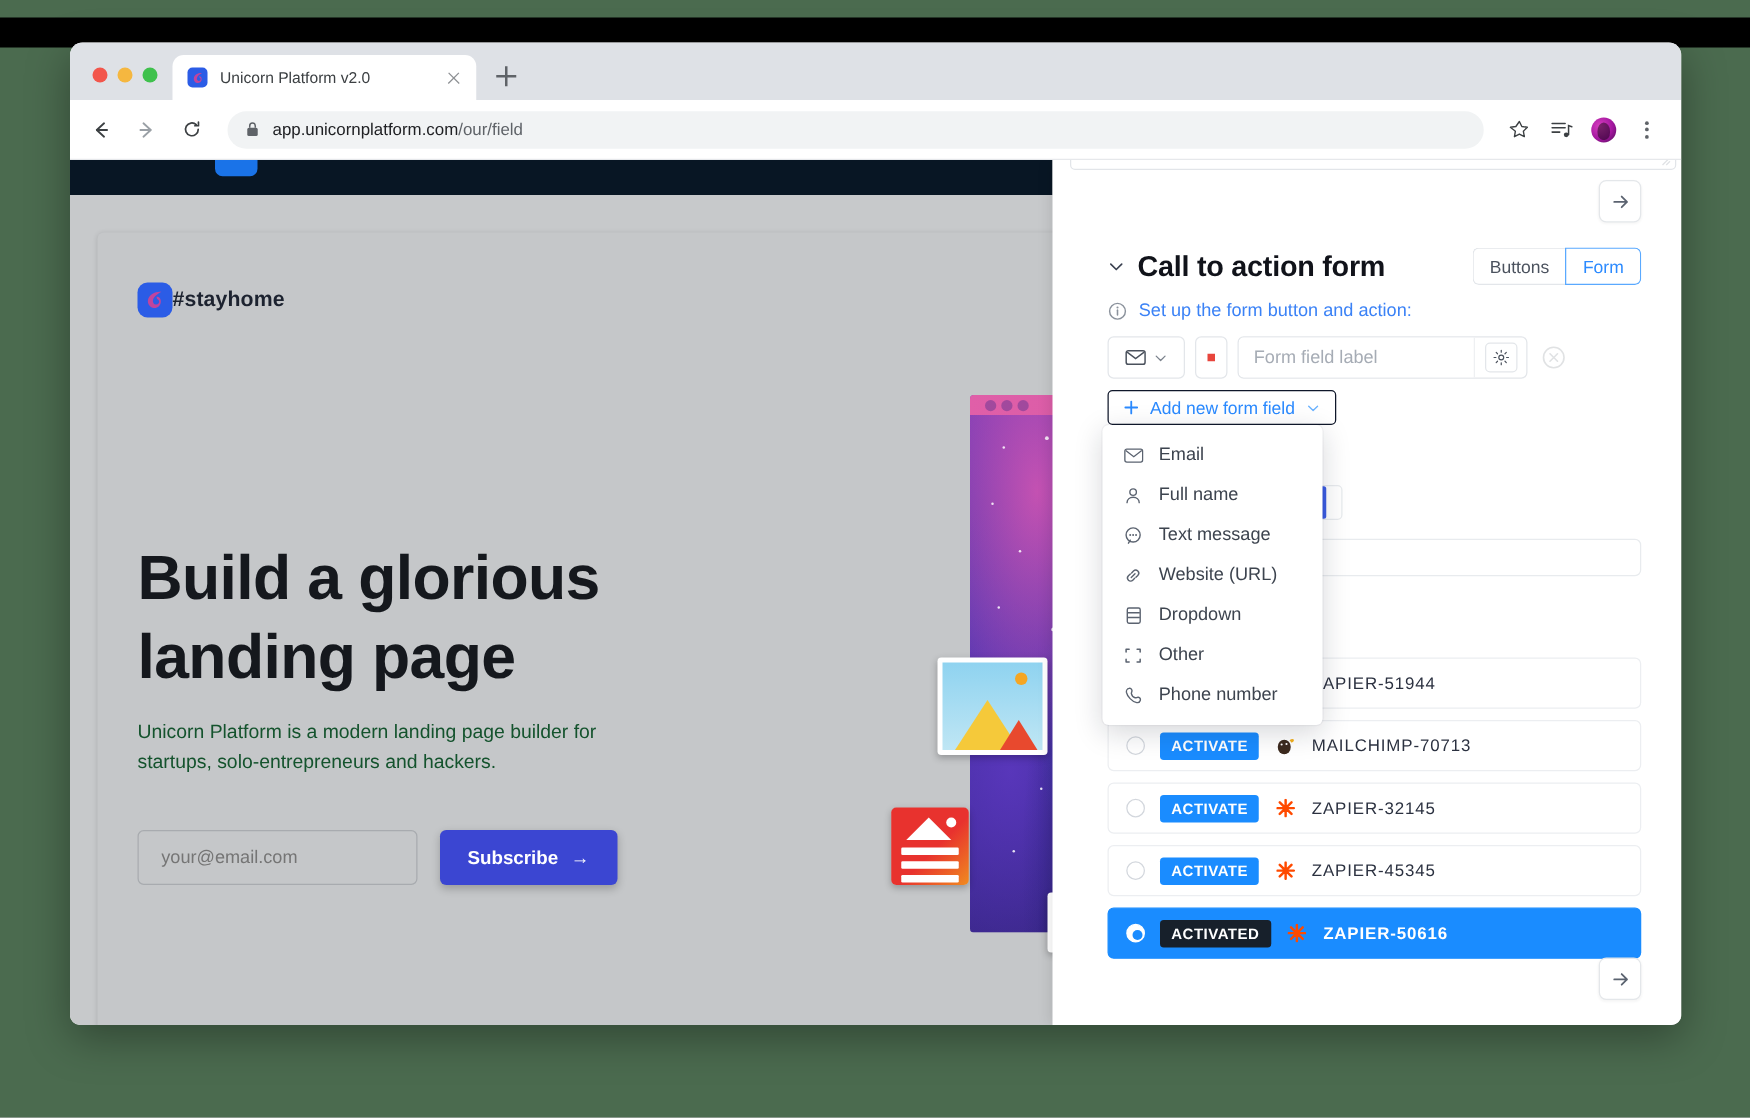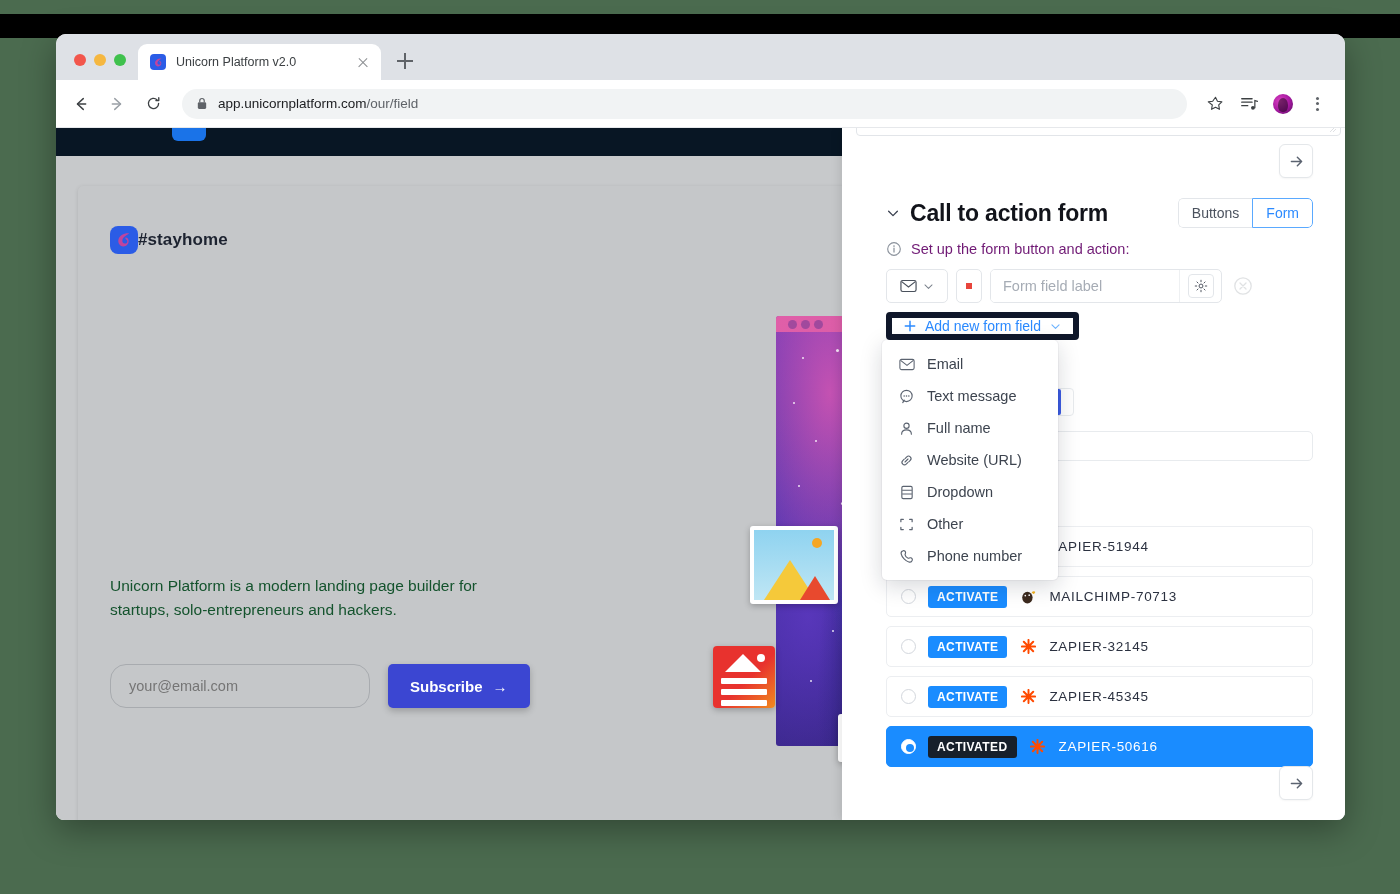--- a/index.html
+++ b/index.html
@@ -251,7 +251,7 @@
 
   .hint-row {
     position: absolute; left: 44px; top: 113px; display: flex; align-items: center; gap: 9px;
-    font-size: 14.5px; color: #701a75;
+    font-size: 14.5px; color: #3b82f6;
   }
 
   .field-row { position: absolute; left: 44px; top: 141px; display: flex; align-items: center; gap: 8px; }

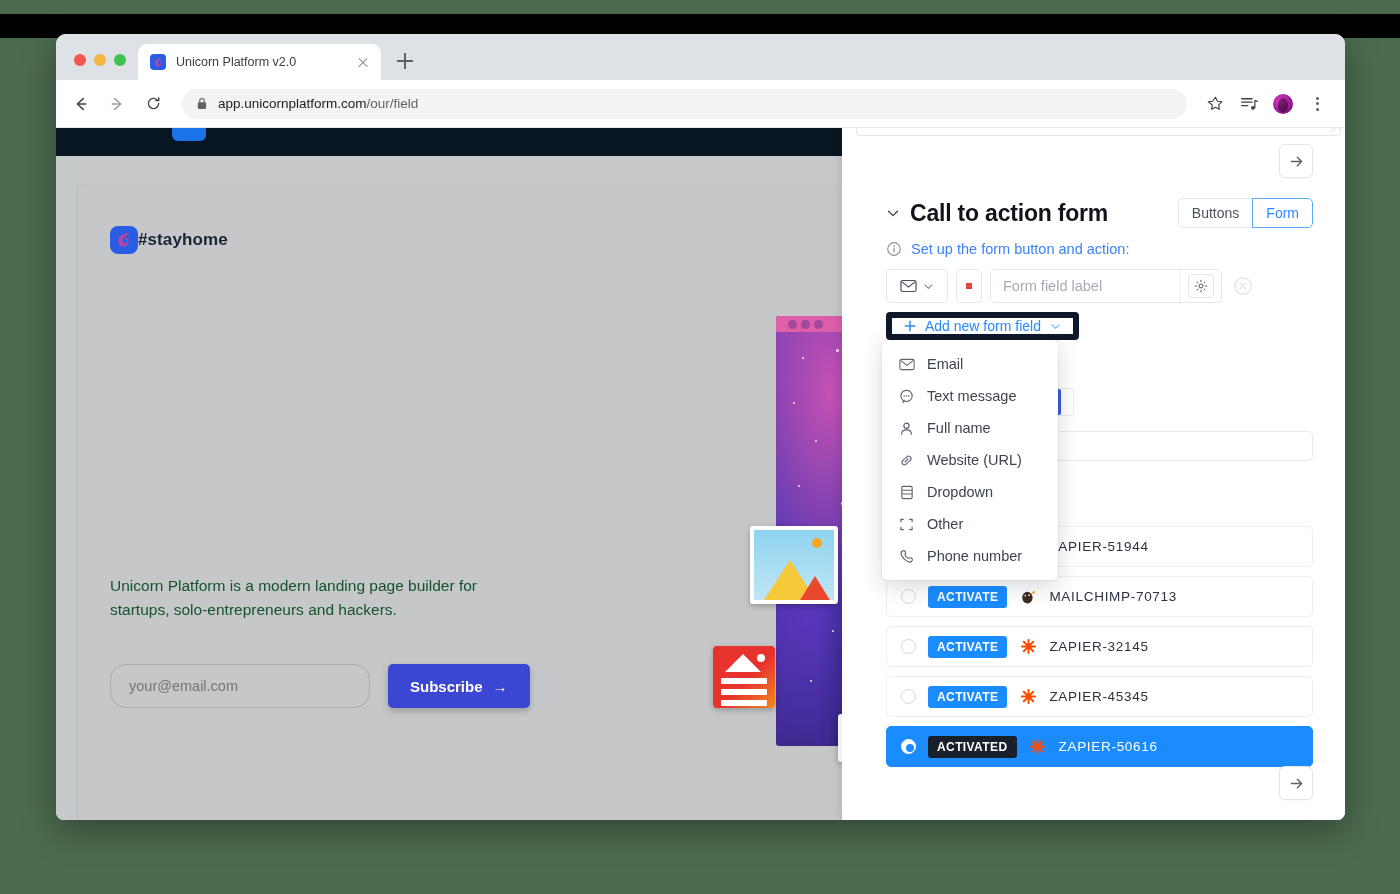--- a/index.html
+++ b/index.html
@@ -282,7 +282,7 @@
 
   .add-field-btn {
     position: absolute; left: 44px; top: 184px;
-    height: 28px; padding: 0 12px; border: 6px solid #0f172a; border-radius: 4px;
+    height: 28px; padding: 0 12px; border: 1px solid #0f172a; border-radius: 4px;
     background: #fff; color: #2b8aff; font-size: 14px; cursor: pointer;
     display: flex; align-items: center; gap: 9px;
     font-family: "Liberation Sans", sans-serif;

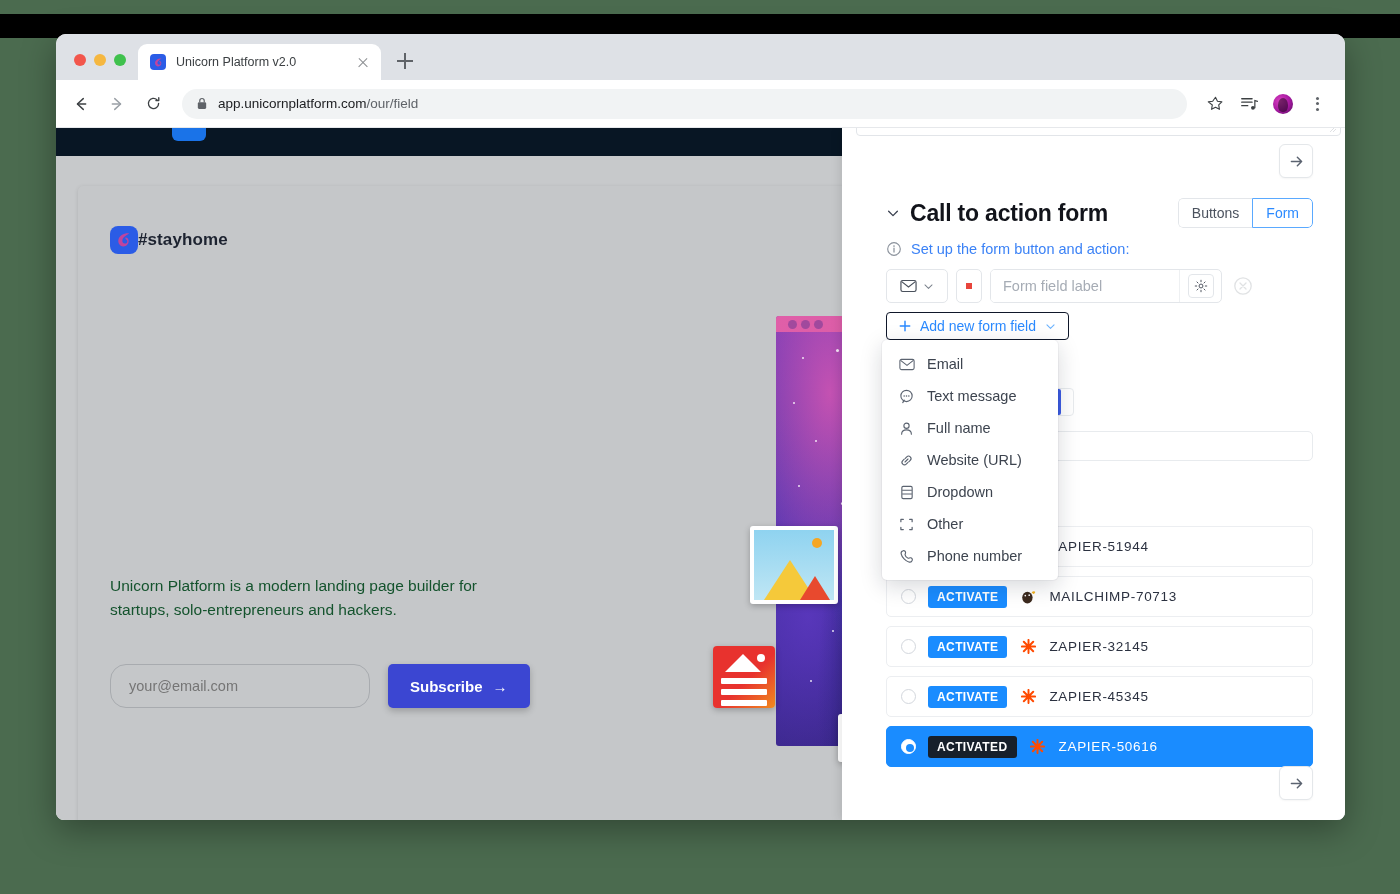--- a/index.html
+++ b/index.html
@@ -634,6 +634,15 @@
         <div class="dd-item">
           <span class="dd-icon">
             <svg width="15" height="15" viewBox="0 0 16 16">
+                <circle cx="8" cy="5" r="2.8" fill="none" stroke="#5b6370" stroke-width="1.2"></circle>
+                <path d="M2.8 14c0-2.9 2.3-4.6 5.2-4.6s5.2 1.7 5.2 4.6" fill="none" stroke="#5b6370" stroke-width="1.2" stroke-linecap="round"></path>
+              </svg>
+          </span>
+          <span>Full name</span>
+        </div>
+        <div class="dd-item">
+          <span class="dd-icon">
+            <svg width="15" height="15" viewBox="0 0 16 16">
                 <circle cx="8" cy="7.4" r="6" fill="none" stroke="#5b6370" stroke-width="1.2"></circle>
                 <path d="M4 14.5l1.6-2.6" stroke="#5b6370" stroke-width="1.2" stroke-linecap="round"></path>
                 <circle cx="5.5" cy="7.4" r=".85" fill="#5b6370"></circle>
@@ -642,15 +651,6 @@
               </svg>
           </span>
           <span>Text message</span>
-        </div>
-        <div class="dd-item">
-          <span class="dd-icon">
-            <svg width="15" height="15" viewBox="0 0 16 16">
-                <circle cx="8" cy="5" r="2.8" fill="none" stroke="#5b6370" stroke-width="1.2"></circle>
-                <path d="M2.8 14c0-2.9 2.3-4.6 5.2-4.6s5.2 1.7 5.2 4.6" fill="none" stroke="#5b6370" stroke-width="1.2" stroke-linecap="round"></path>
-              </svg>
-          </span>
-          <span>Full name</span>
         </div>
         <div class="dd-item">
           <span class="dd-icon">

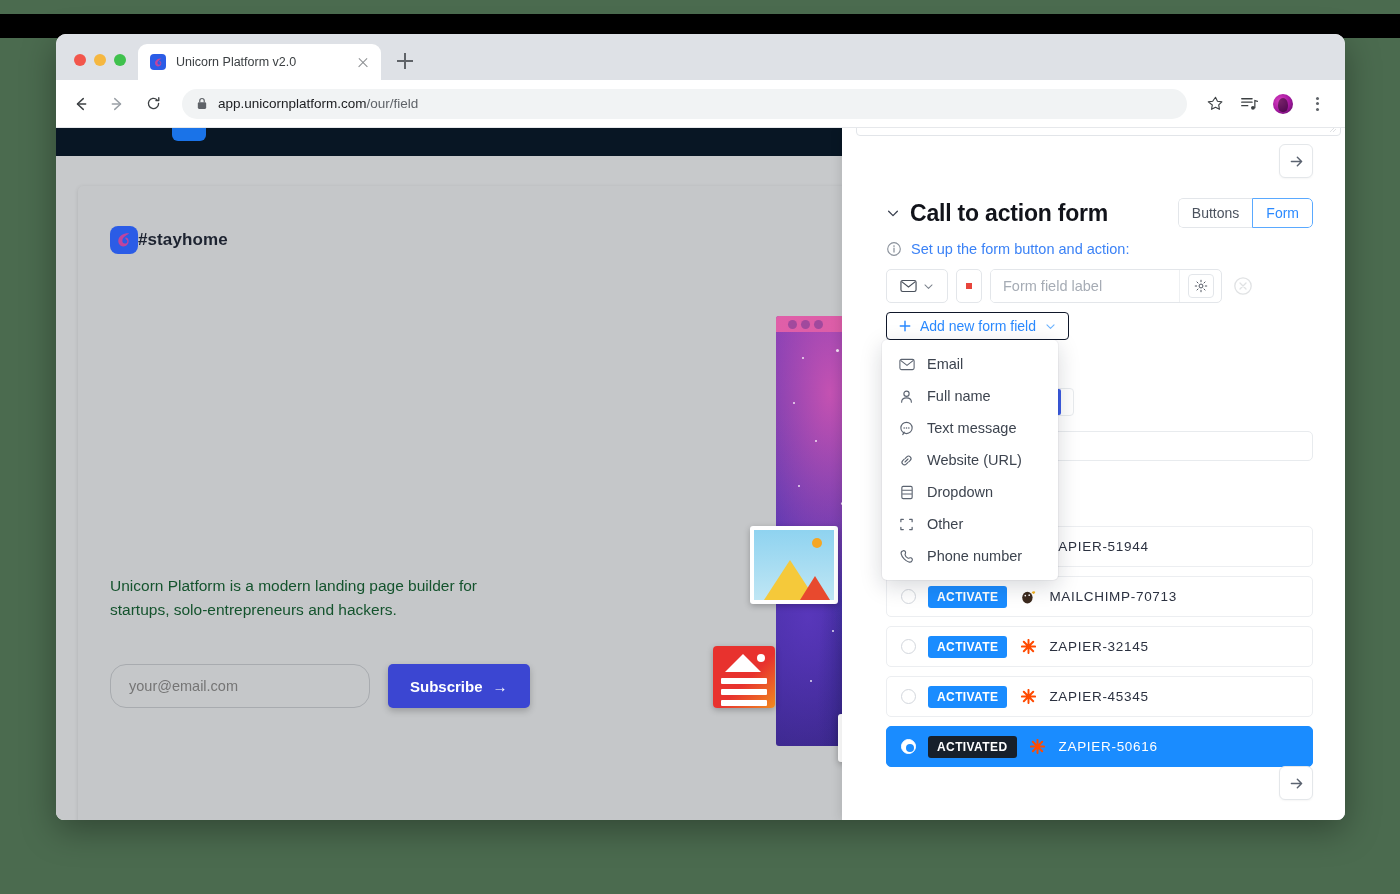--- a/index.html
+++ b/index.html
@@ -439,6 +439,10 @@
         <span class="brand-name">#stayhome</span>
       </div>
 
+      <div class="hero-h1">
+        <div>Build a glorious</div>
+        <div>landing page</div>
+      </div>
 
       <p class="hero-sub">Unicorn Platform is a modern landing page builder for startups, solo-entrepreneurs and hackers.</p>
 

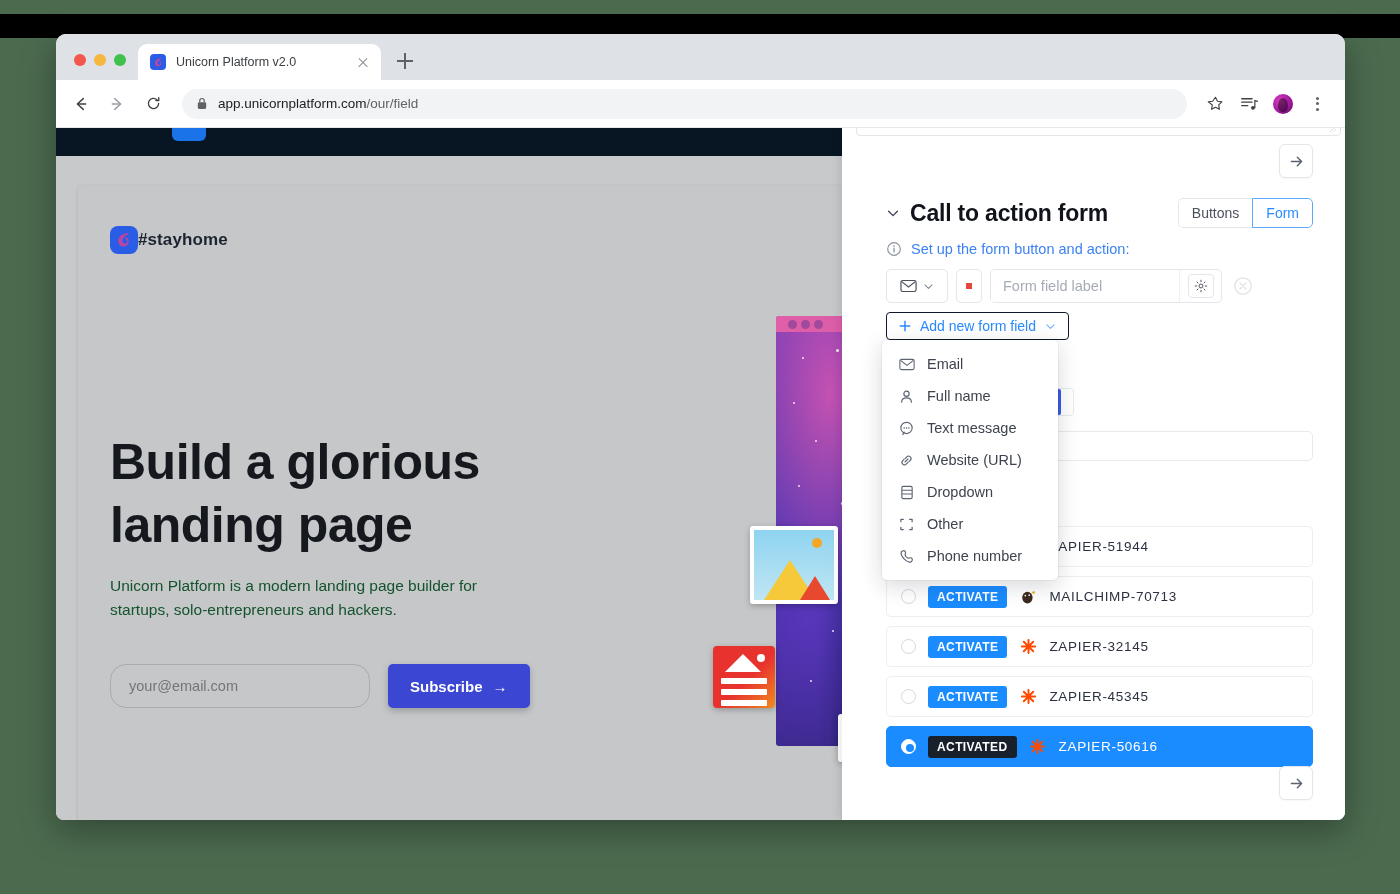--- a/index.html
+++ b/index.html
@@ -141,7 +141,7 @@
   }
   .hero-form { position: absolute; left: 32px; top: 478px; display: flex; align-items: center; gap: 18px; }
   .email-input {
-    width: 260px; height: 44px; border: 1px solid #a8abaf; border-radius: 16px;
+    width: 224px; height: 44px; border: 1px solid #a8abaf; border-radius: 5px;
     background: transparent; padding: 0 18px; font-size: 14.5px; color: #8b8f95;
     font-family: "Liberation Sans", sans-serif;
   }

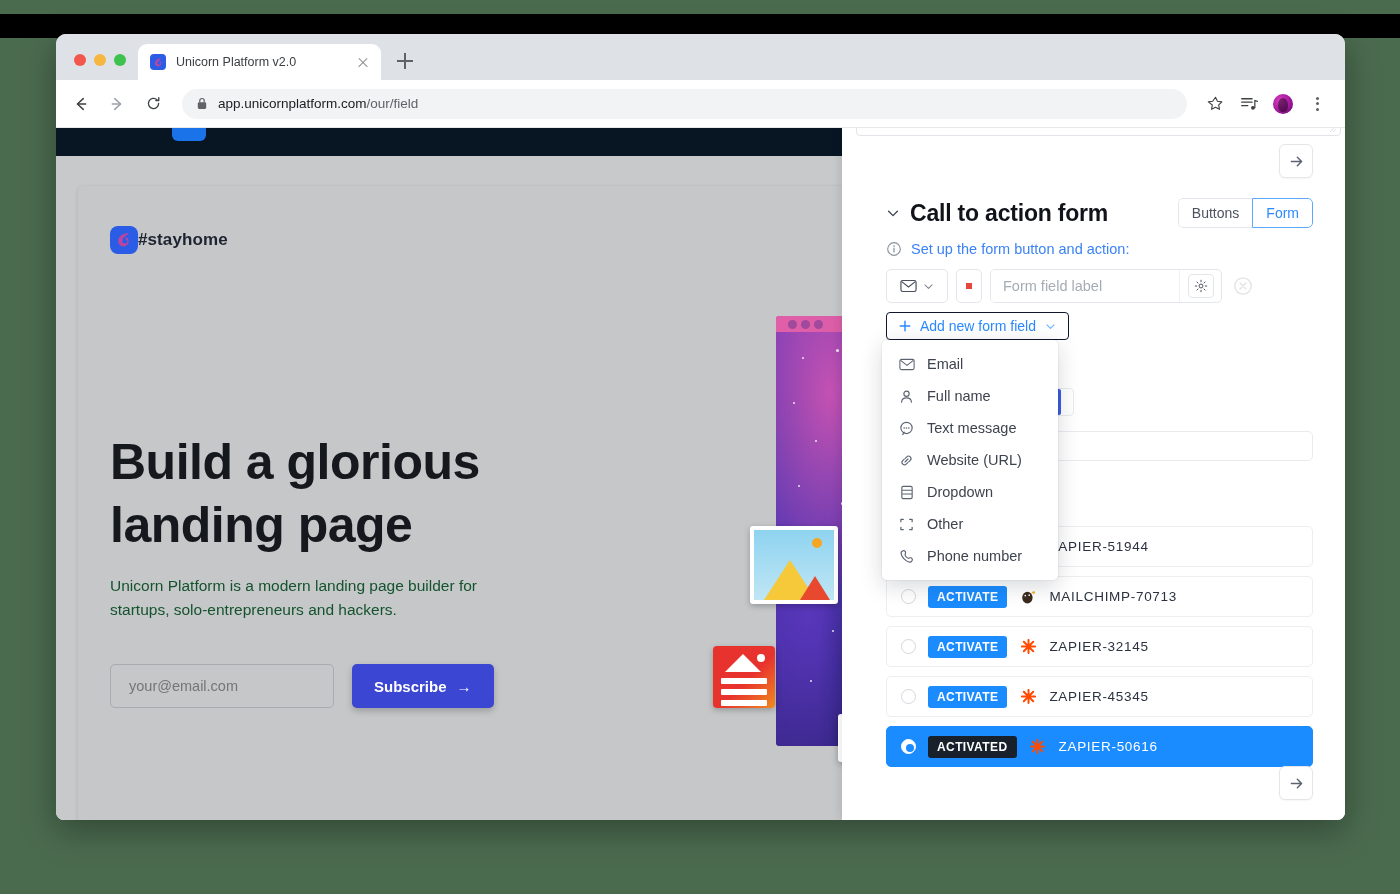--- a/index.html
+++ b/index.html
@@ -343,7 +343,7 @@
     font-size: 13.5px; letter-spacing: .7px; color: #2b3140; font-weight: 500;
     white-space: nowrap; overflow: hidden;
   }
-  .int-row.selected .int-name { color: #fff; }
+  .int-row.selected .int-name { color: #fff; font-weight: bold; }
   .svc-icon { width: 18px; height: 18px; flex:none; display:flex; align-items:center; justify-content:center; }
 </style>
 </head>

